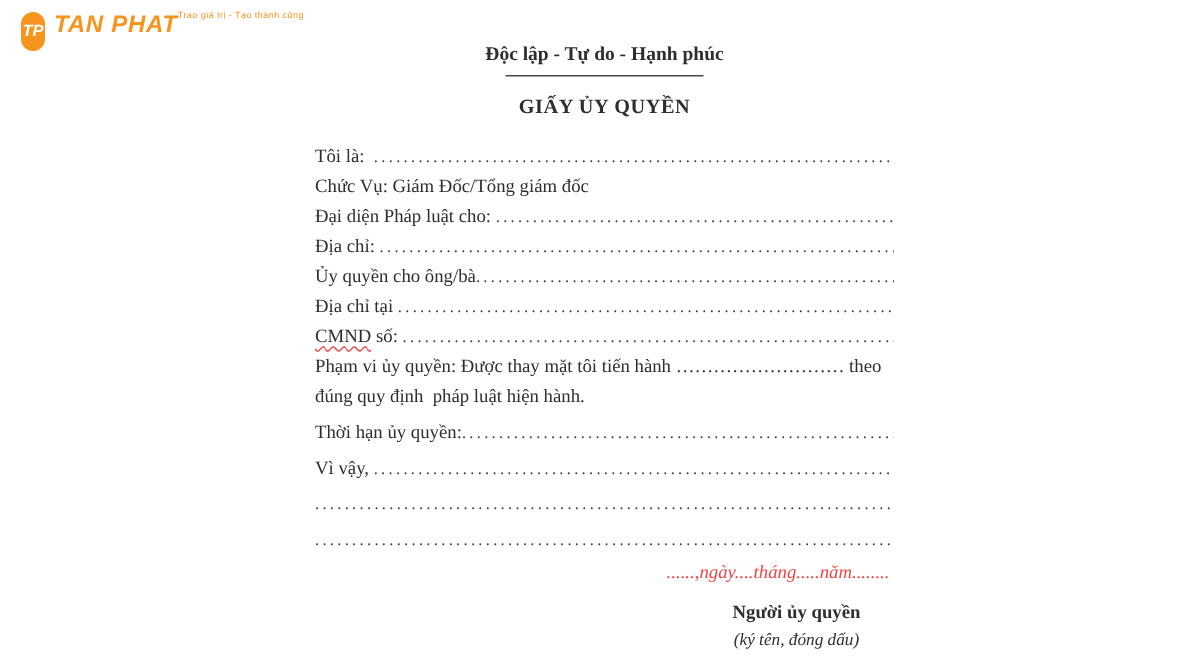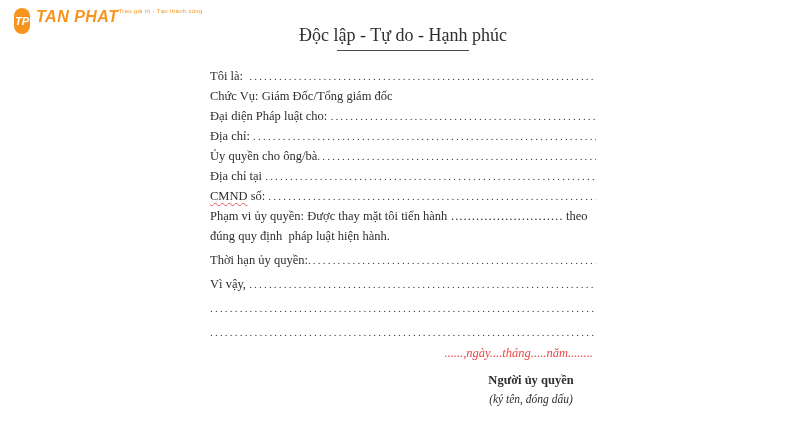--- a/index.html
+++ b/index.html
@@ -29,7 +29,7 @@
   .doc-header{text-align:center;}
   .national-title{font-weight:bold;font-size:13px;line-height:15px;white-space:nowrap;}
   .cursor{display:inline-block;width:1.5px;height:12px;background:#1a1a1a;margin-right:1px;vertical-align:-1px;}
-  .motto{font-weight:normal;font-size:18px;line-height:15px;margin-top:6px;}
+  .motto{font-weight:bold;font-size:13px;line-height:15px;margin-top:6px;}
   .divider{width:132px;border-top:1px solid #4a4a4a;margin:7px auto 0;}
   .doc-title{font-weight:bold;font-size:13.5px;margin-top:12px;text-align:center;letter-spacing:.4px;}
   

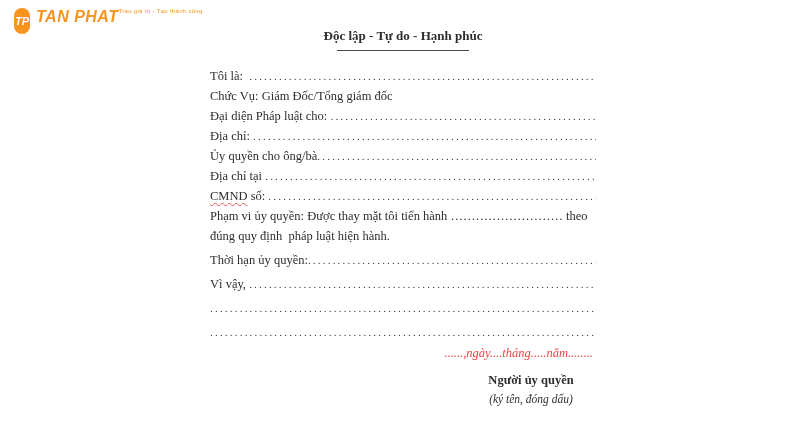--- a/index.html
+++ b/index.html
@@ -67,6 +67,7 @@
   <div class="doc-header">
     <div class="motto">Độc lập - Tự do - Hạnh phúc</div>
     <div class="divider"></div>
+    <div class="doc-title">GIẤY ỦY QUYỀN</div>
   </div>
 
   <div class="lines" id="doc-lines">

